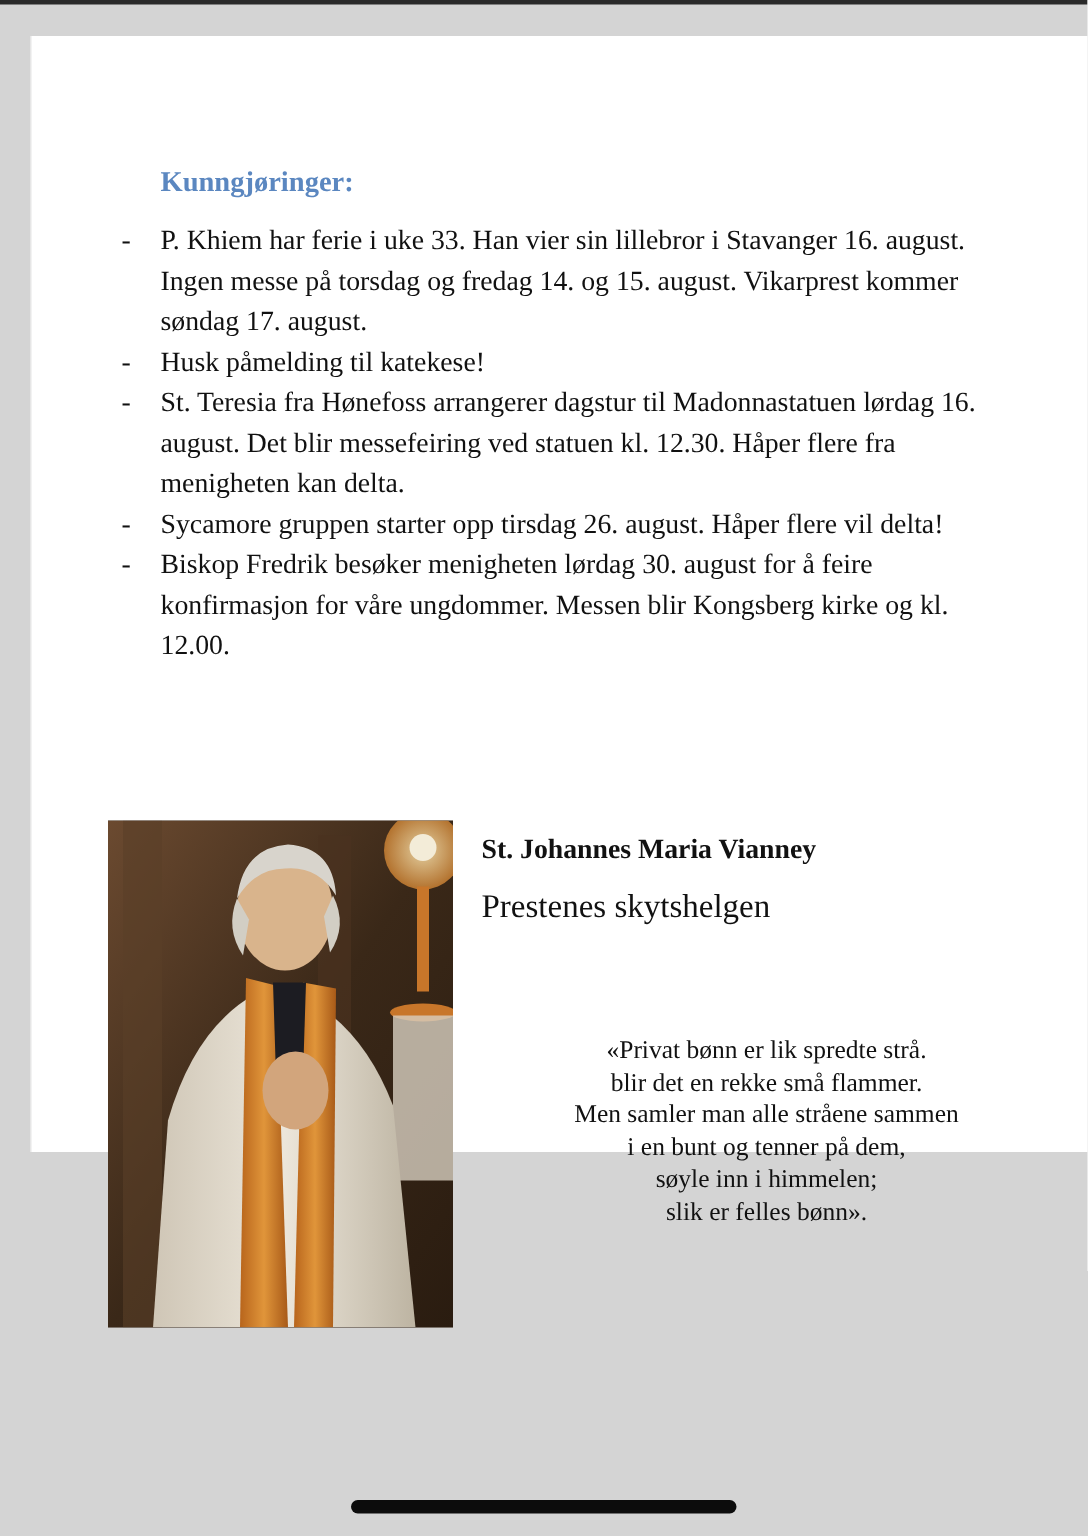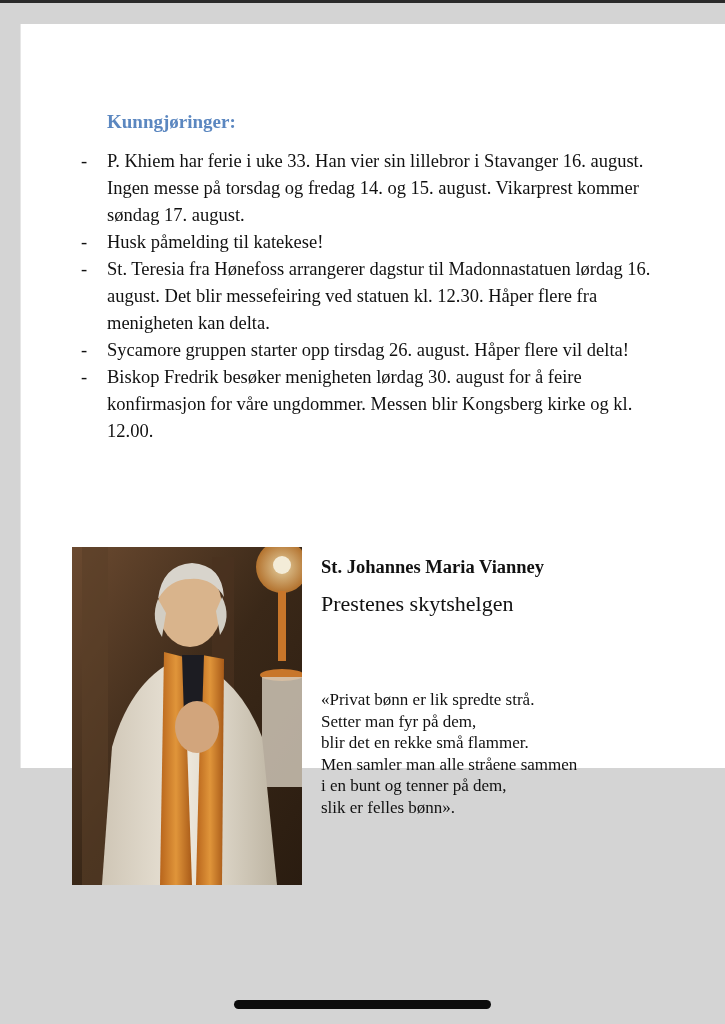--- a/index.html
+++ b/index.html
@@ -85,6 +85,7 @@
     position: absolute;
     left: 300px; top: 665px;
     width: 380px;
+    text-align: center;
     font-size: 17px;
     line-height: 21.5px;
     color: #111111;

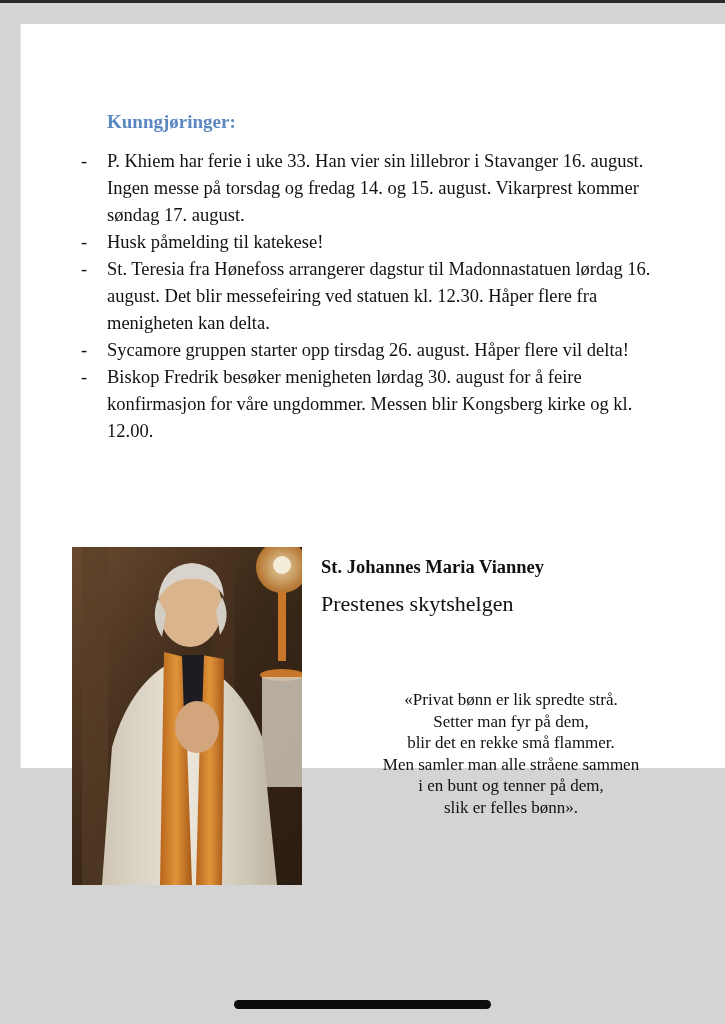--- a/index.html
+++ b/index.html
@@ -185,7 +185,6 @@
 
   <div class="quote">
     <div>«Privat bønn er lik spredte strå.</div>
-    <div>Setter man fyr på dem,</div>
     <div>blir det en rekke små flammer.</div>
     <div>Men samler man alle stråene sammen</div>
     <div>i en bunt og tenner på dem,</div>

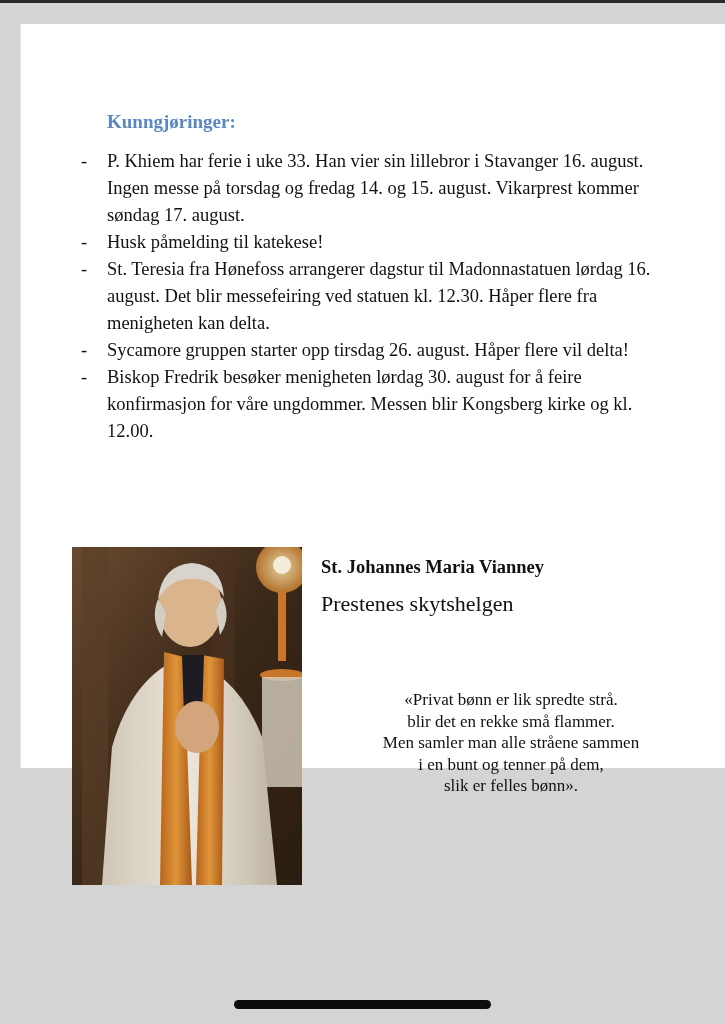--- a/index.html
+++ b/index.html
@@ -188,6 +188,7 @@
     <div>blir det en rekke små flammer.</div>
     <div>Men samler man alle stråene sammen</div>
     <div>i en bunt og tenner på dem,</div>
+    <div>søyle inn i himmelen;</div>
     <div>slik er felles bønn».</div>
   </div>
 

